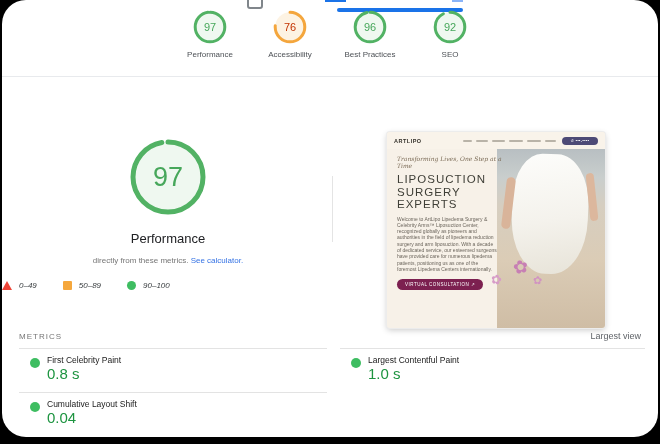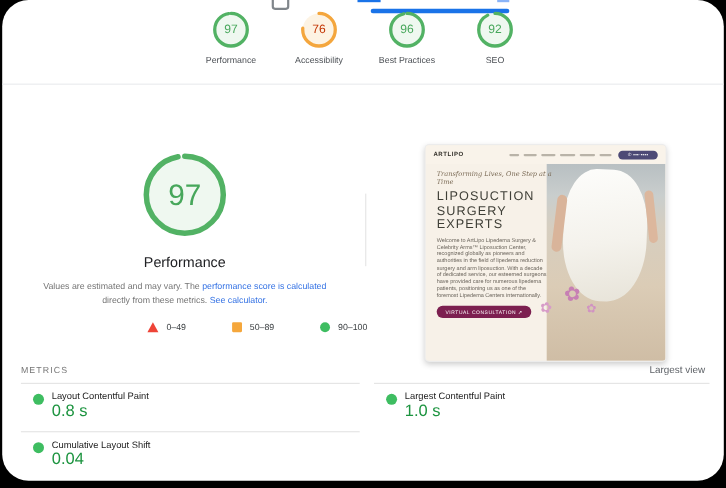--- a/index.html
+++ b/index.html
@@ -151,7 +151,6 @@
     </div>
     <div class="sum-title">Performance</div>
     <div class="sum-desc">
-      <div><span>Values are estimated and may vary. The </span><span class="lnk">performance score is calculated</span></div>
       <div><span>directly from these metrics. </span><span class="lnk">See calculator.</span></div>
     </div>
     <div class="legend">

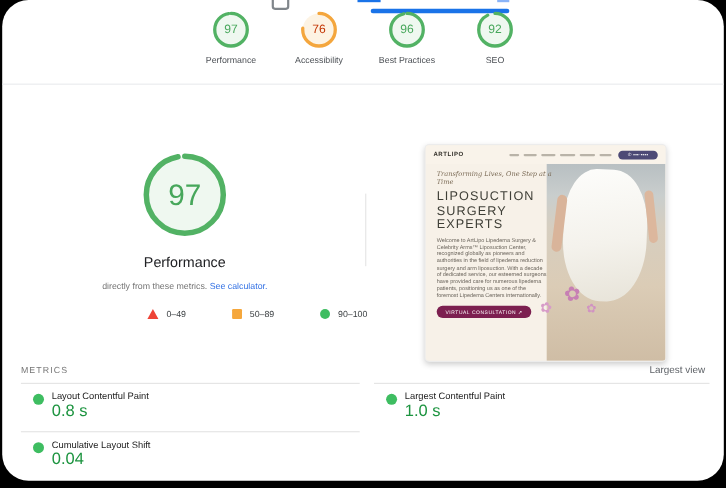--- a/index.html
+++ b/index.html
@@ -34,7 +34,7 @@
   .sum-title{margin-top:15px;font-size:13px;color:#202124;}
   .sum-desc{margin-top:9px;font-size:8px;line-height:12px;color:#757575;}
   .lnk{color:#3472e4;cursor:pointer;}
-  .legend{margin-top:14px;display:flex;justify-content:flex-end;align-items:center;gap:42px;}
+  .legend{margin-top:14px;display:flex;justify-content:flex-start;align-items:center;gap:26px;font-style:italic;}
   .leg-item{display:flex;align-items:center;gap:7px;font-size:8px;color:#3c4043;}
   .m-tri{width:0;height:0;border-left:5px solid transparent;border-right:5px solid transparent;
     border-bottom:9px solid #ee4437;}

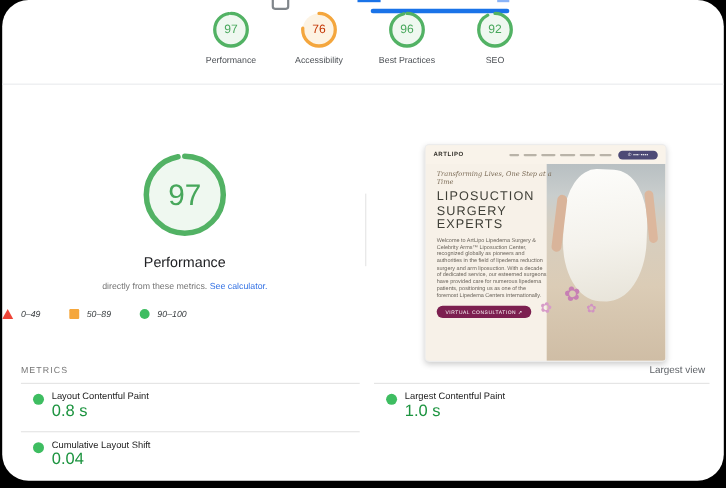--- a/index.html
+++ b/index.html
@@ -214,7 +214,7 @@
     <div class="m-grid">
       <div class="m-cell">
         <span class="m-dot"></span>
-        <div class="m-name">Layout Contentful Paint</div>
+        <div class="m-name">First Celebrity Paint</div>
         <div class="m-val">0.8 s</div>
       </div>
       <div class="m-cell">

